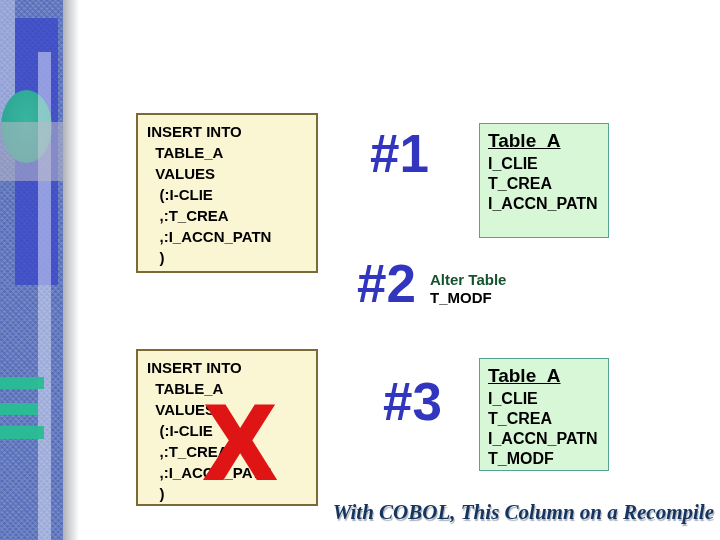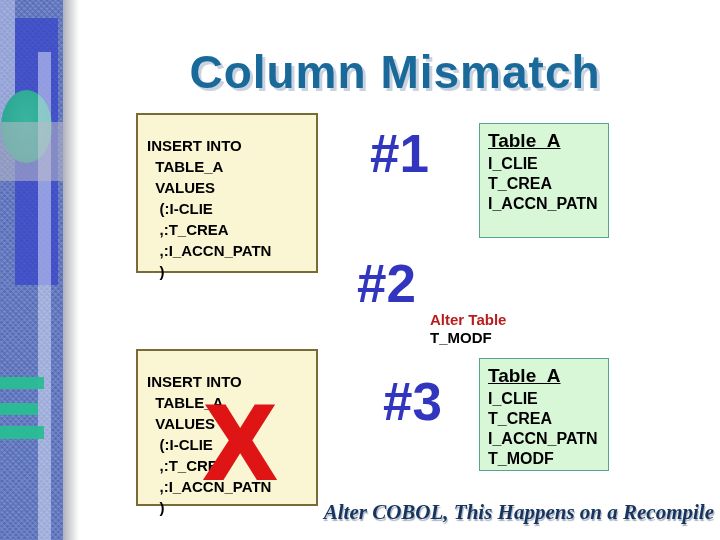--- a/index.html
+++ b/index.html
@@ -98,7 +98,6 @@
   </div>
   <div class="band-shadow"></div>
 
-  <div class="title">Column Mismatch</div>
 
   <div class="code-box top">
     <div class="code-line">INSERT INTO</div>

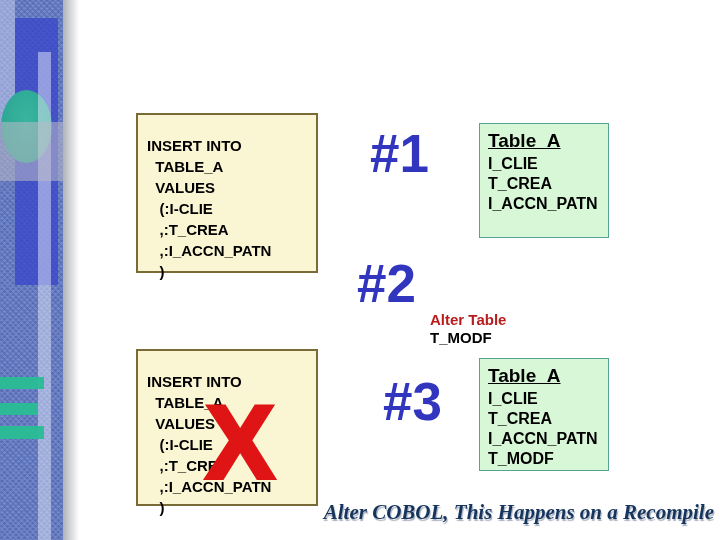--- a/index.html
+++ b/index.html
@@ -41,7 +41,7 @@
   
   .code-box{
     position:absolute;left:136px;width:182px;box-sizing:border-box;
-    background:#FAF5D2;border:2px solid #7A6A35;padding:20px 4px 0 9px;
+    background:#FAF5D2;border:2px solid #7A6A35;padding:6px 4px 0 9px;
   }
   .code-box.top{top:113px;height:160px;}
   .code-box.bottom{top:349px;height:157px;}

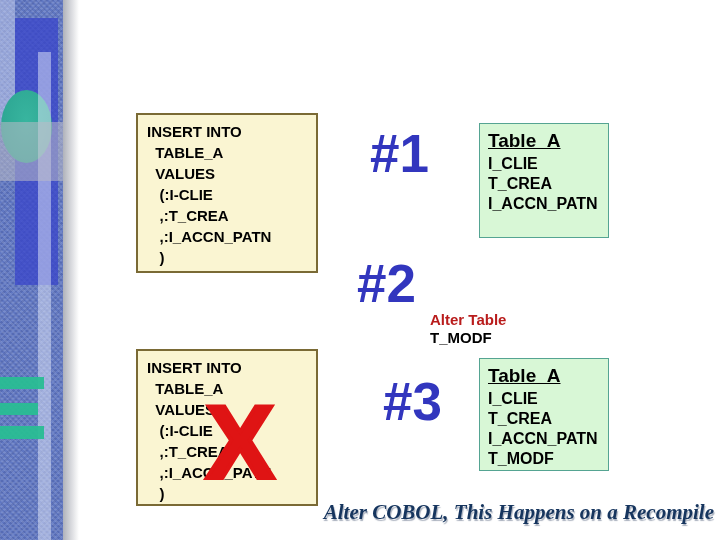--- a/index.html
+++ b/index.html
@@ -53,7 +53,7 @@
   .step.s3{left:383px;top:375px;}
   
   .alter-note{position:absolute;left:430px;top:271px;font-size:15px;font-weight:bold;line-height:18px;}
-  .alter-note .blue{color:#b91c1c;margin-top:40px;}
+  .alter-note .blue{color:#14532d;}
   .alter-note .black{color:#000000;}
   
   .table-box{

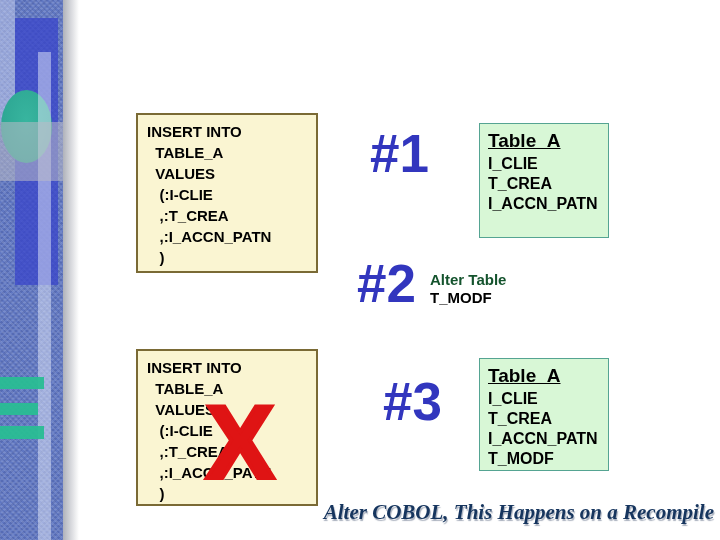--- a/index.html
+++ b/index.html
@@ -144,7 +144,7 @@
     <div class="table-col">T_MODF</div>
   </div>
 
-  <div class="footer">Alter COBOL, This Happens on a Recompile</div>
+  <div class="footer">With COBOL, This Column on a Recompile</div>
 
 </div>
 

